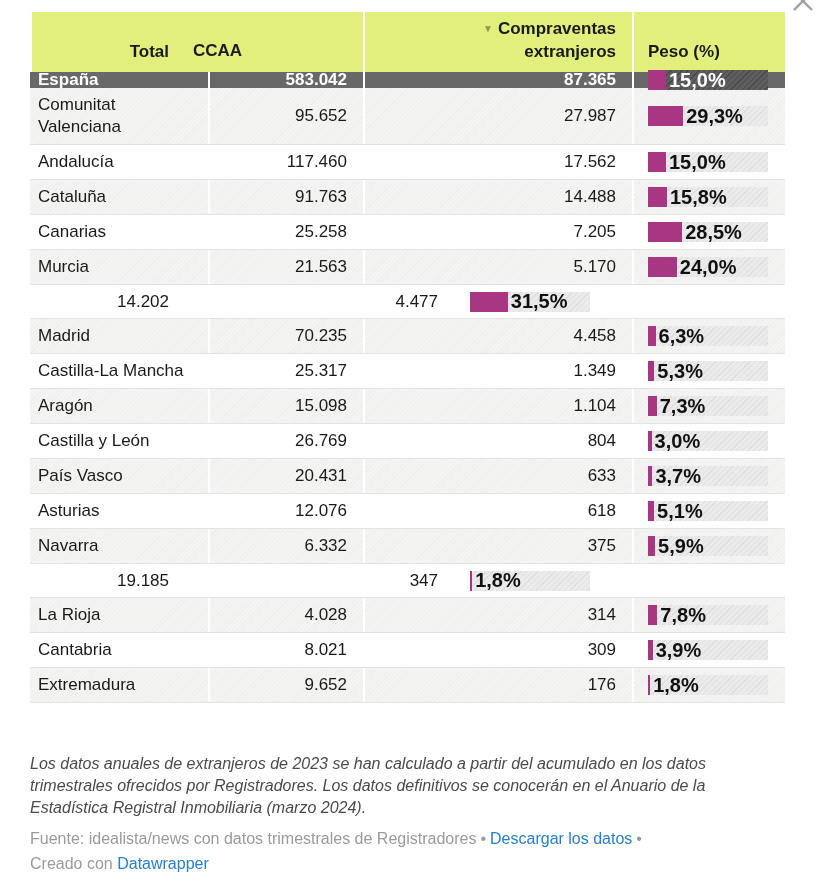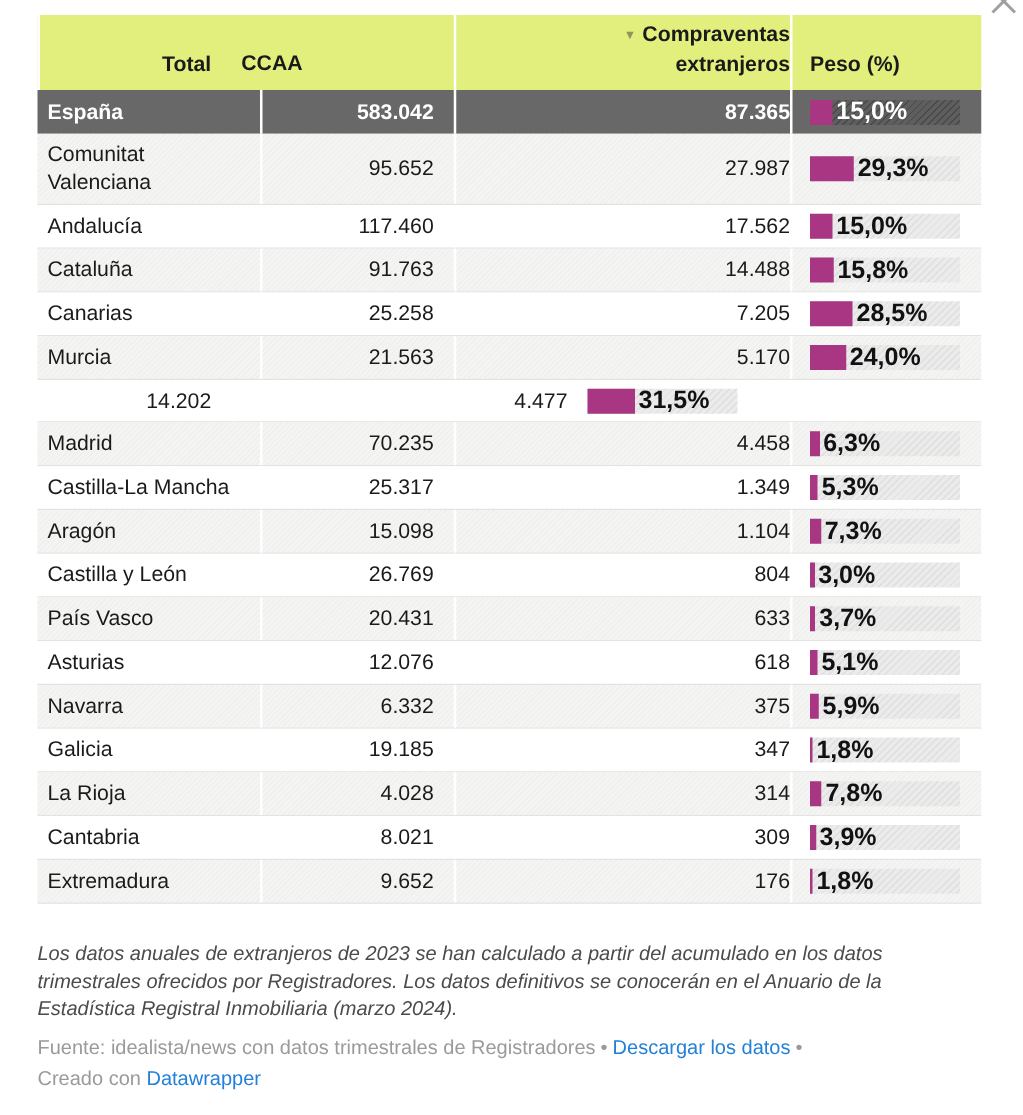--- a/index.html
+++ b/index.html
@@ -17,7 +17,7 @@
   .cell { display: flex; align-items: center; }
   .c-name   { width: 178px; padding: 6px 24px 6px 8px; line-height: 22px; }
   .c-total  { width: 155px; justify-content: flex-end; padding-right: 16px; }
-  .c-foreign{ width: 269px; justify-content: flex-end; }
+  .c-foreign{ width: 269px; justify-content: flex-end; padding-right: 16px; }
   .c-peso   { width: 153px; padding-left: 14px; }
   .c-total, .c-foreign, .c-peso { border-left: 2px solid #ffffff; }
 

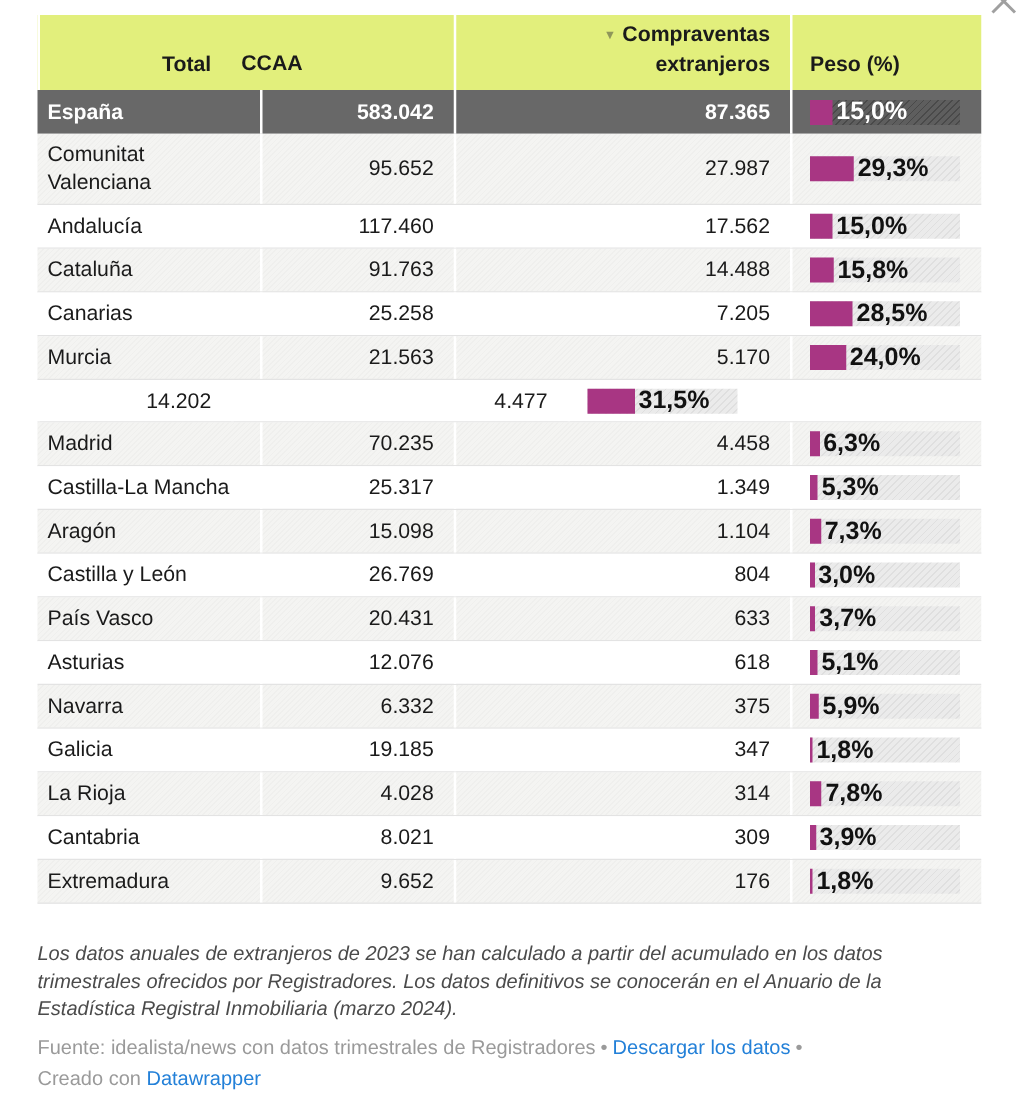--- a/index.html
+++ b/index.html
@@ -29,7 +29,7 @@
   .sort-arrow { font-size: 10px; color: #8f965a; margin-right: 5px; position: relative; top: -2px; }
 
   
-  .summary { background: #686868; color: #ffffff; font-weight: bold; font-size: 17px; height: 35px; }
+  .summary { background: #686868; color: #ffffff; font-weight: bold; font-size: 17px; height: 16px; }
   .summary .c-name { padding-top: 0; padding-bottom: 0; }
   .summary .track { background-color: #5e5e5e;
     background-image: repeating-linear-gradient(135deg, rgba(0,0,0,0.22) 0, rgba(0,0,0,0.22) 1px, transparent 1px, transparent 4px); }

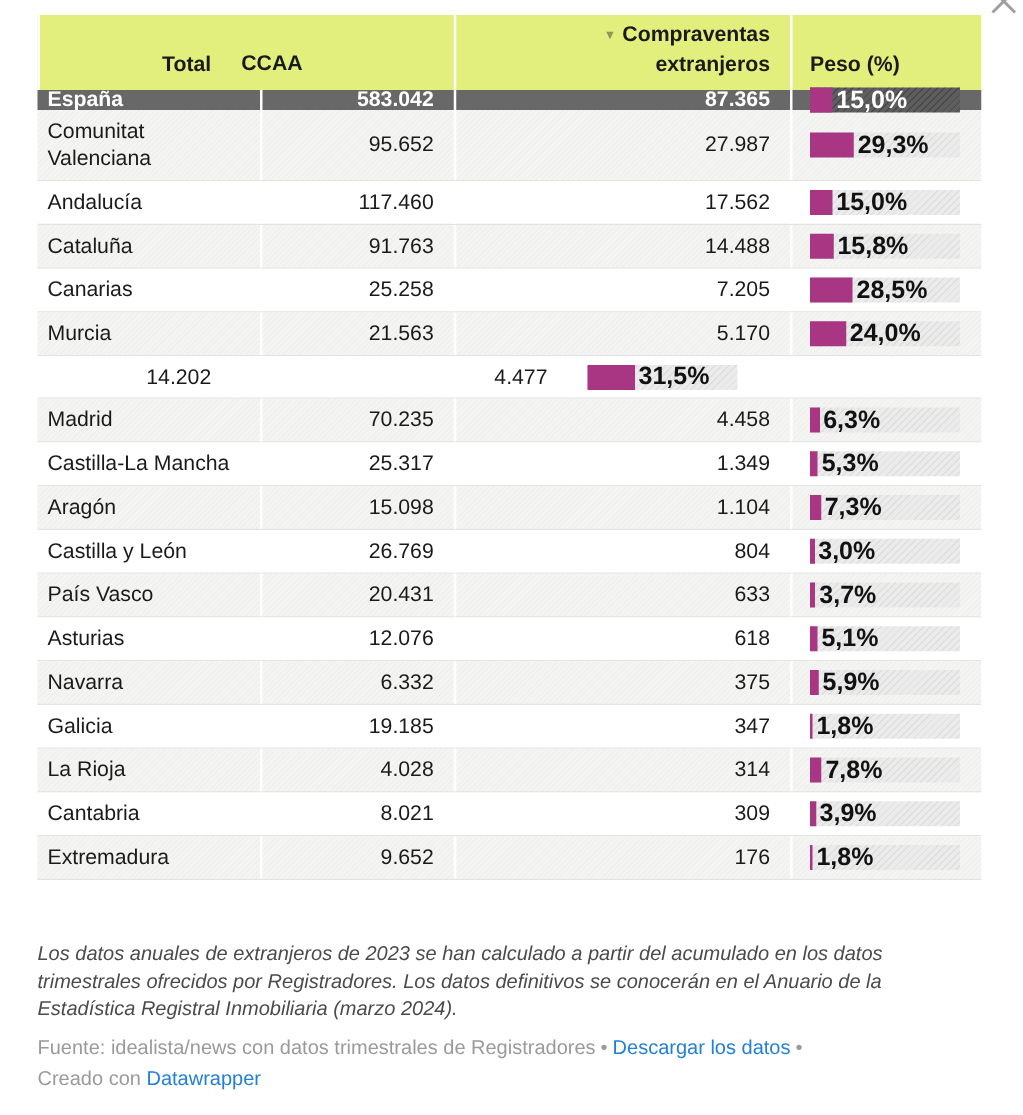--- a/index.html
+++ b/index.html
@@ -249,7 +249,6 @@
     </div>
 
     <div class="row body-row">
-      <div class="cell c-name">Galicia</div>
       <div class="cell c-total">19.185</div>
       <div class="cell c-foreign">347</div>
       <div class="cell c-peso">

